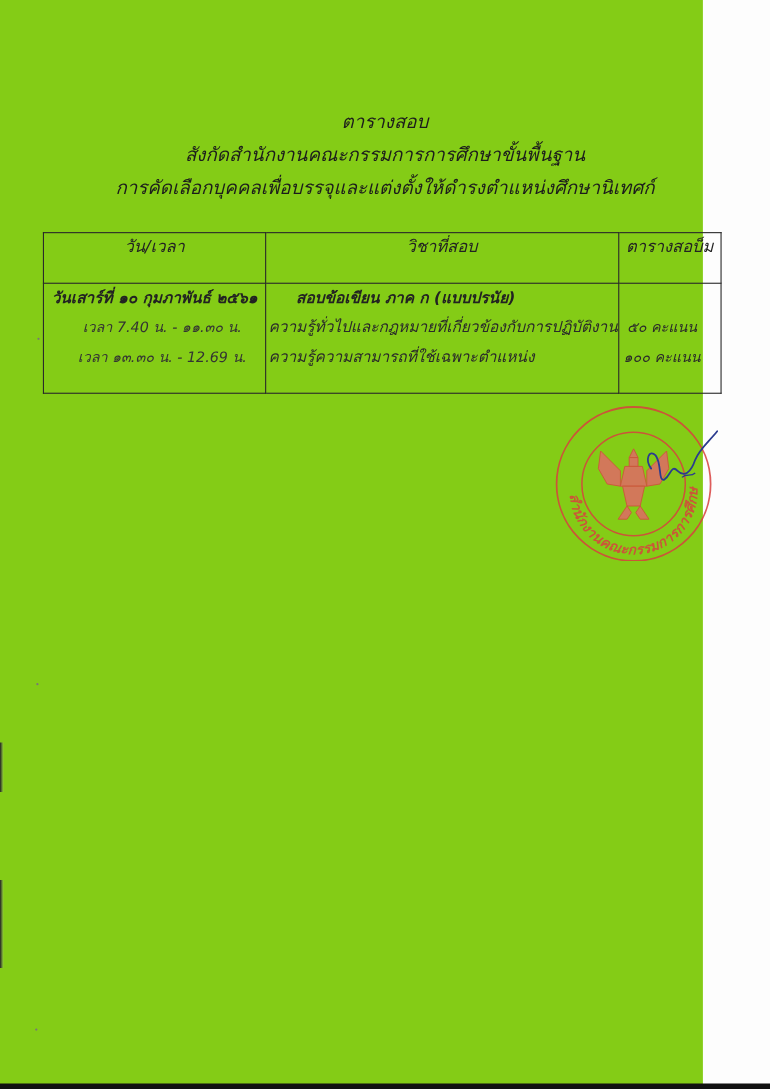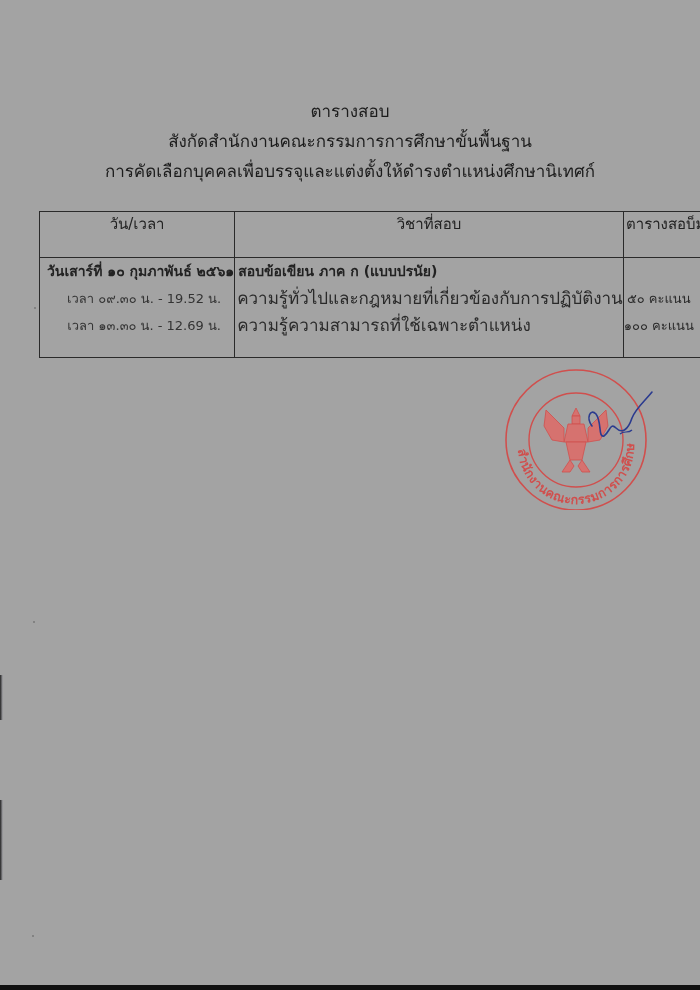--- a/index.html
+++ b/index.html
@@ -18,8 +18,9 @@
     .page {
       position: absolute;
       left: 0; top: 0;
-      width: 700px; height: 990px;
-      background: #a3a3a3;
+      width: 639px; height: 990px;
+      background: #84cc16;
+      font-style: italic;
     }
     .title-block {
       position: absolute;

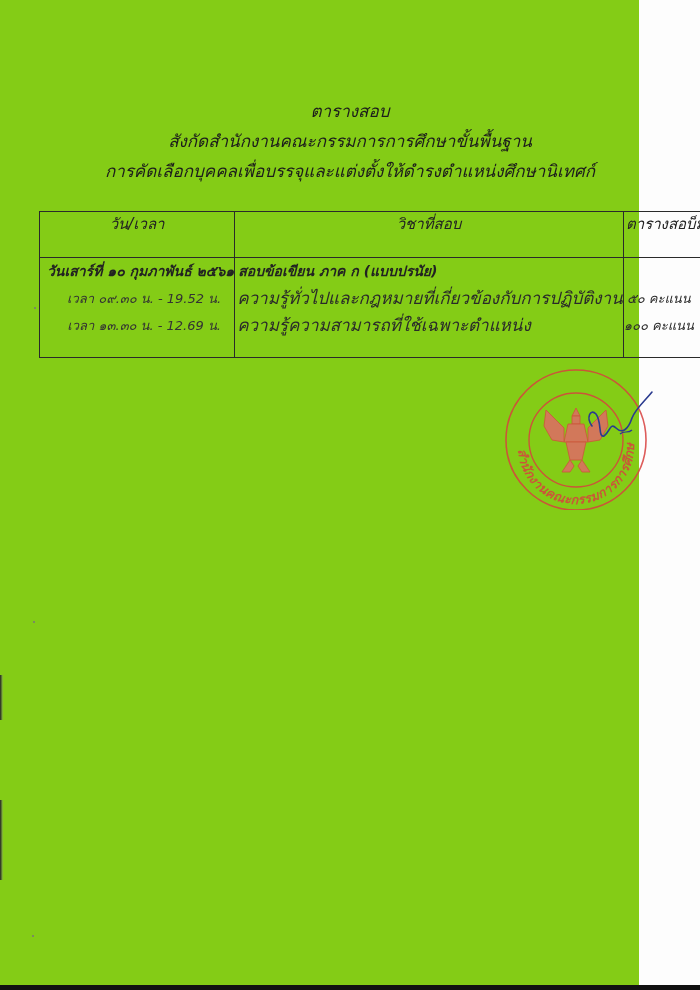--- a/index.html
+++ b/index.html
@@ -67,7 +67,7 @@
     .bold { font-weight: bold; font-size: 14px; }
     .date-line { padding-left: 7px; }
     .time-line { text-align: center; padding-left: 14px; color: #333; font-size: 13px; }
-    .subject-head { padding-left: 3px; font-weight: bold; font-size: 14px; }
+    .subject-head { padding-left: 3px; font-weight: bold; font-size: 14px; margin-left: 24px; }
     .subject-line { padding-left: 2px; font-size: 17px; color: #2a2a2a; }
     .score-line { text-align: center; padding-right: 14px; font-size: 13px; color: #2a2a2a; }
     .row1 td { height: 99px; padding-top: 4px; }

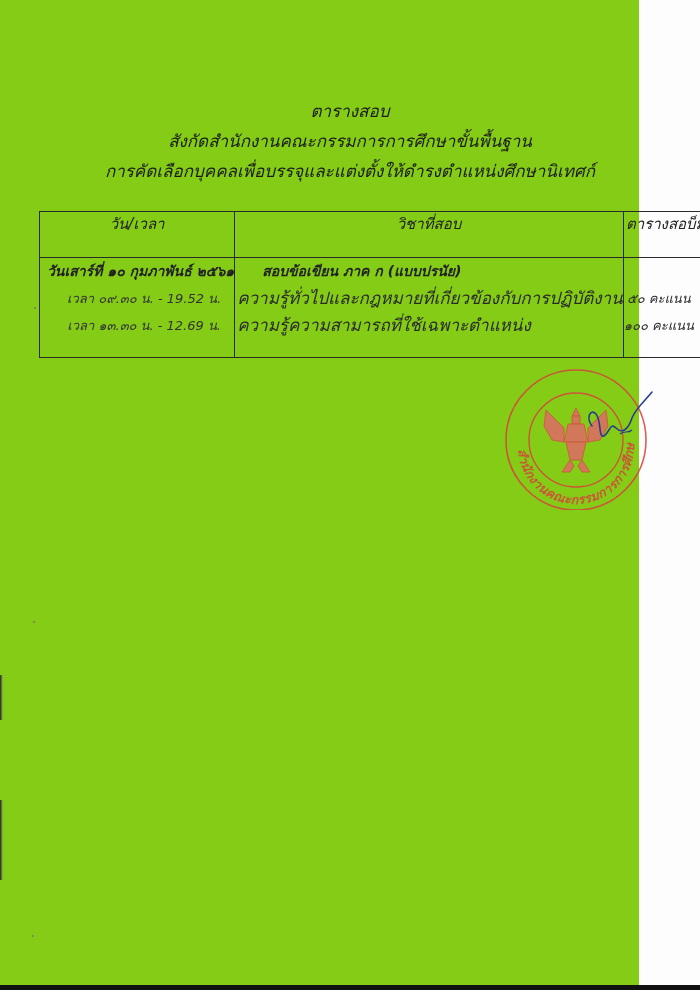--- a/index.html
+++ b/index.html
@@ -137,7 +137,7 @@
     <tr class="row1">
       <td class="c1">
         <div class="line bold date-line">วันเสาร์ที่ ๑๐ กุมภาพันธ์ ๒๕๖๑</div>
-        <div class="line time-line">เวลา ๐๙.๓๐ น. - 19.52 น.</div>
+        <div class="line time-line">เวลา 7.40 น. - ๑๑.๓๐ น.</div>
         <div class="line time-line">เวลา ๑๓.๓๐ น. - 12.69 น.</div>
       </td>
       <td class="c2">

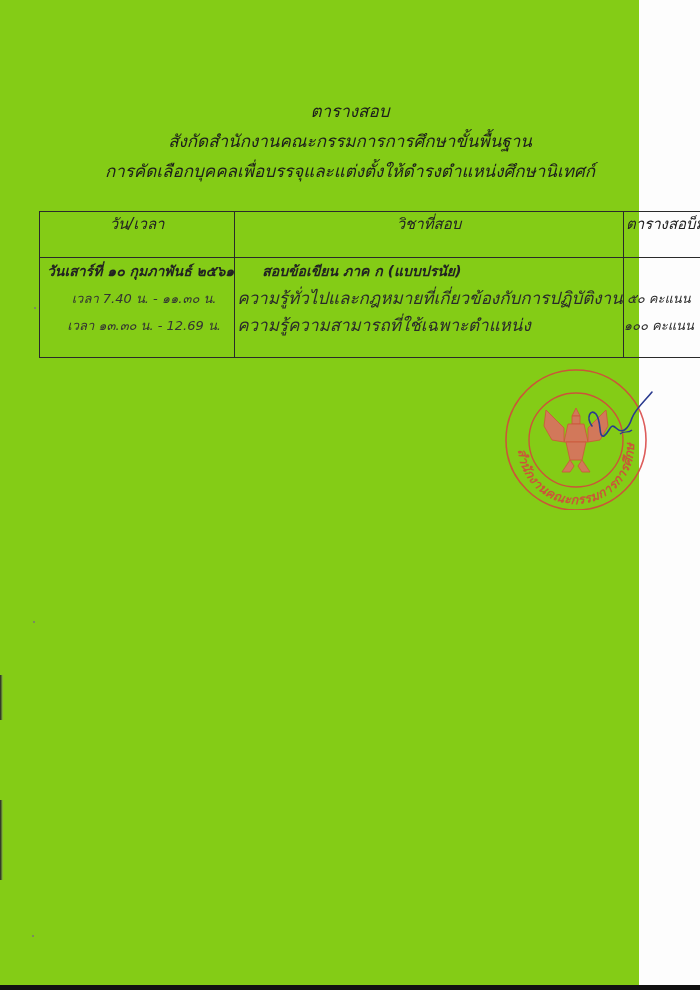--- a/index.html
+++ b/index.html
@@ -68,7 +68,7 @@
     .date-line { padding-left: 7px; }
     .time-line { text-align: center; padding-left: 14px; color: #333; font-size: 13px; }
     .subject-head { padding-left: 3px; font-weight: bold; font-size: 14px; margin-left: 24px; }
-    .subject-line { padding-left: 2px; font-size: 17px; color: #2a2a2a; }
+    .subject-line { padding-left: 2px; font-size: 14px; color: #2a2a2a; }
     .score-line { text-align: center; padding-right: 14px; font-size: 13px; color: #2a2a2a; }
     .row1 td { height: 99px; padding-top: 4px; }
     .row2 td { height: 65px; }

